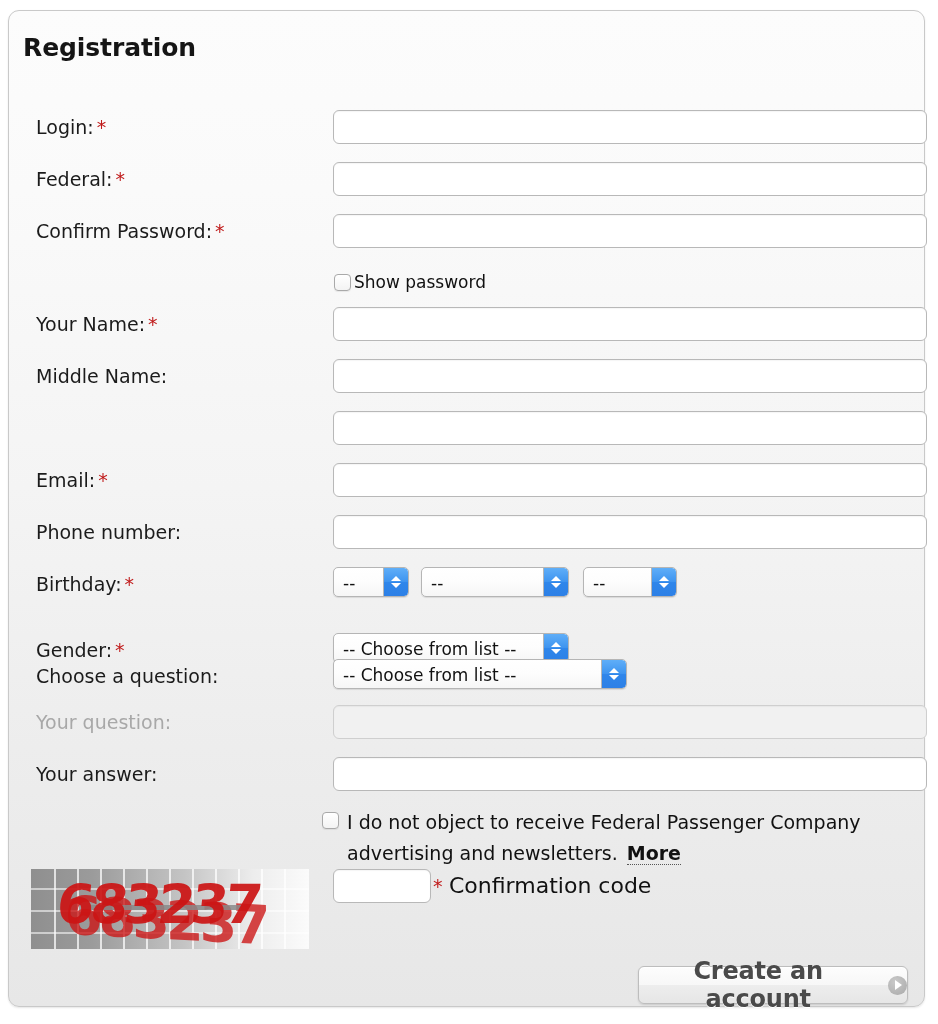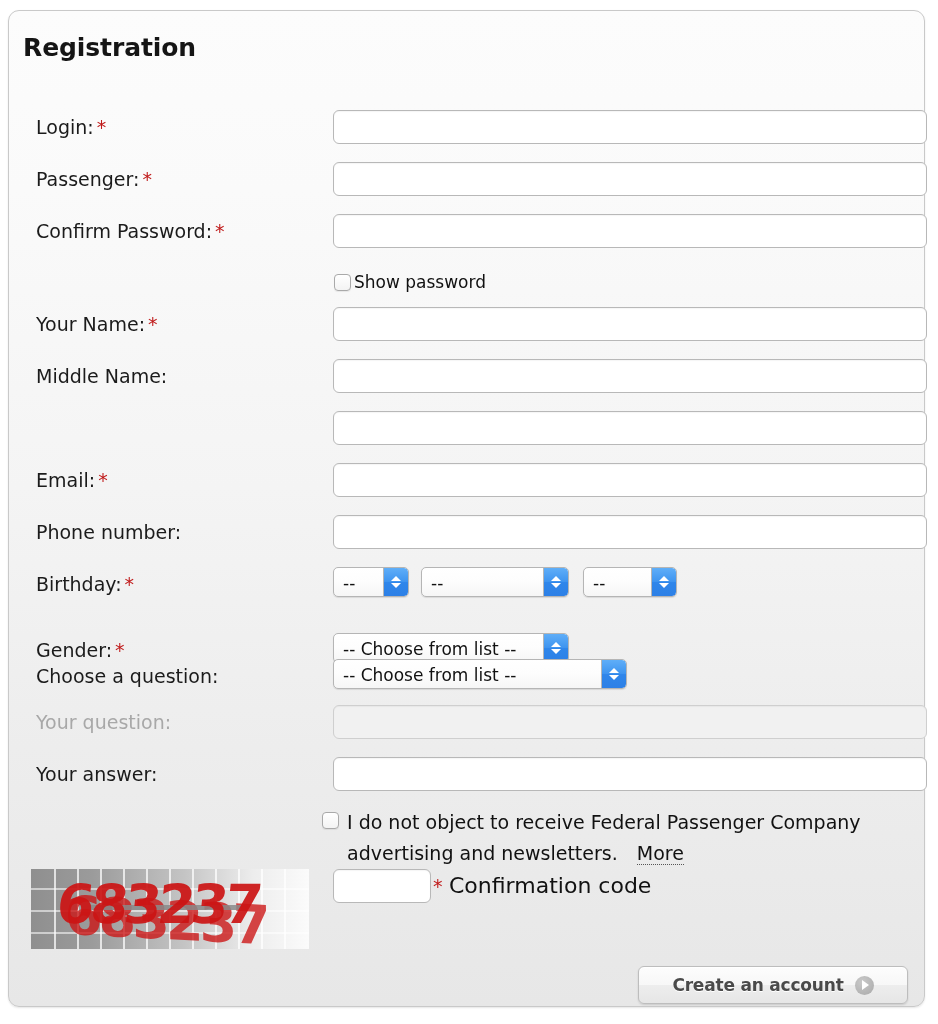--- a/index.html
+++ b/index.html
@@ -305,7 +305,7 @@
 
     <div class="row" style="top:151px;">
       <div class="label">
-        <span>Passenger:</span><span class="req">*</span>
+        <span>Federal:</span><span class="req">*</span>
       </div>
       <input class="tinput" type="text" style="">
     </div>

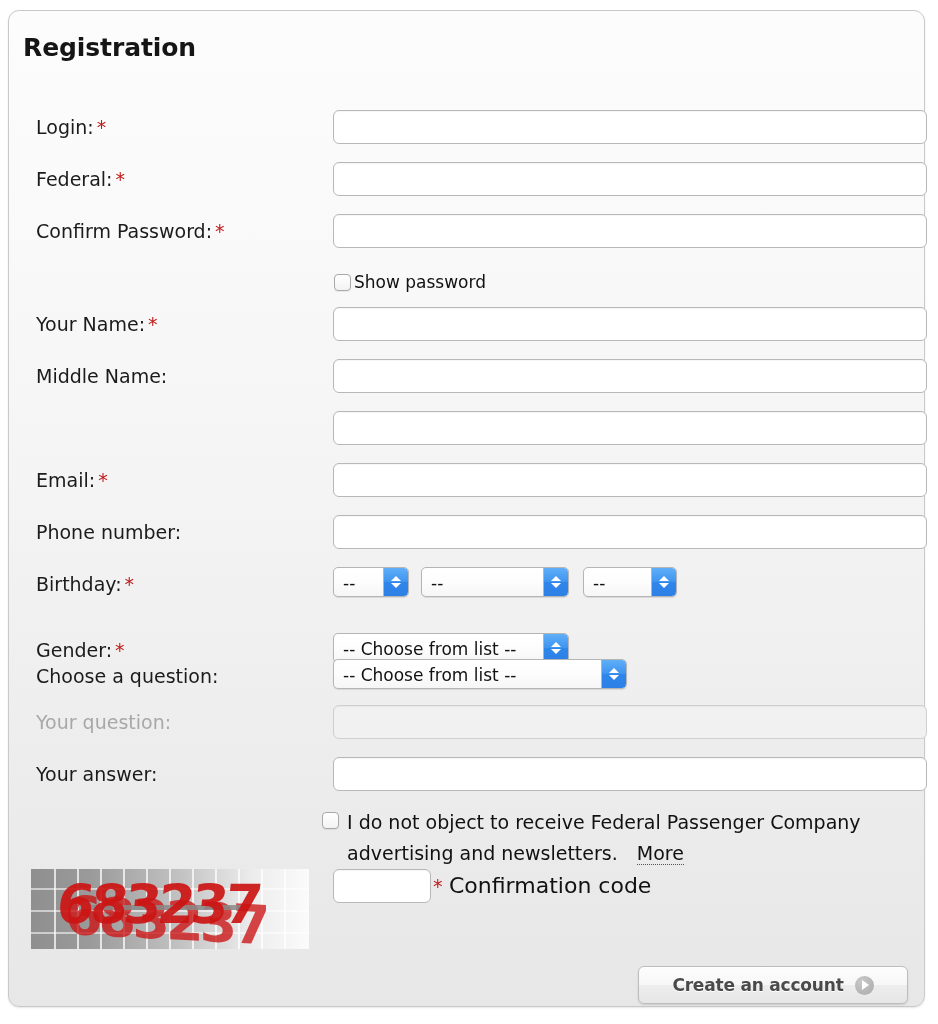--- a/index.html
+++ b/index.html
@@ -167,7 +167,8 @@
     color: #111;
     border-bottom: 1px dotted #555;
     cursor: pointer;
-    margin-left: 19px;
+    margin-left: 9px;
+    font-weight: bold;
   }
 
   

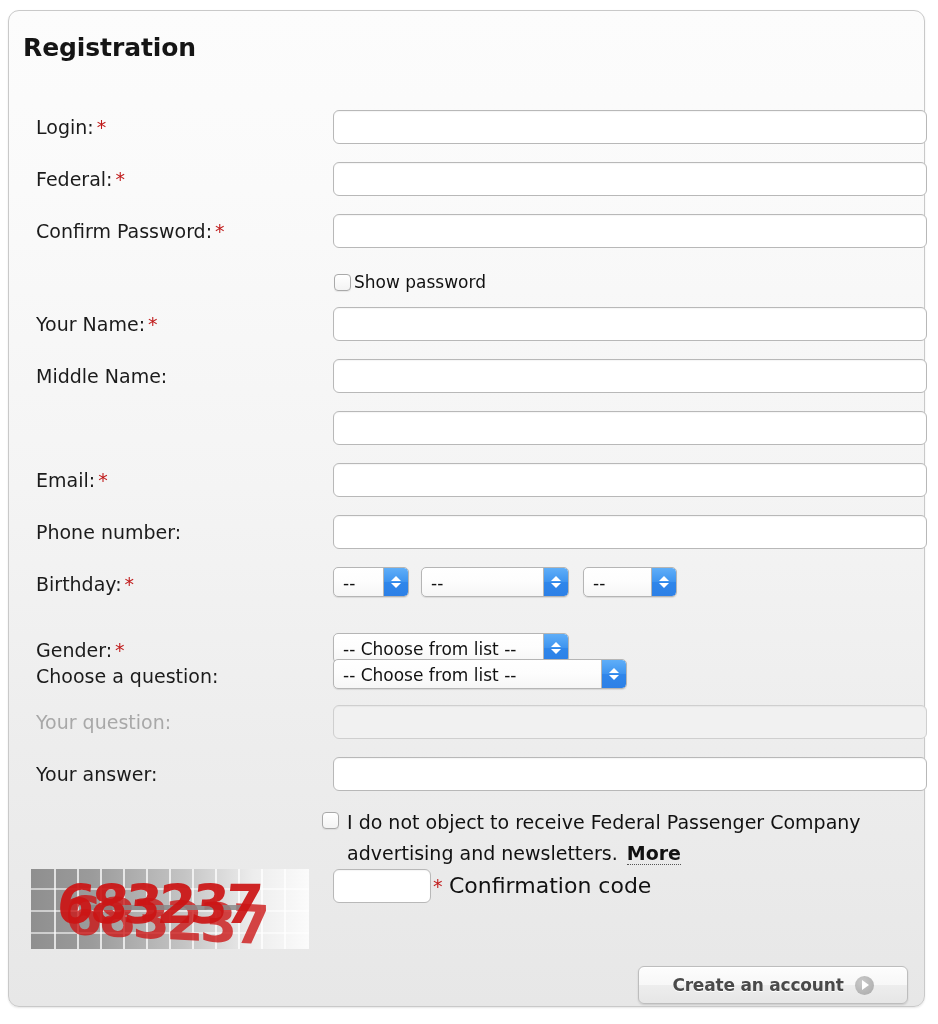--- a/index.html
+++ b/index.html
@@ -264,7 +264,7 @@
     cursor: pointer;
   }
   .submit .btext {
-    font-size: 17px;
+    font-size: 24px;
     font-weight: bold;
     color: #4a4a4a;
     text-shadow: 0 1px 0 #ffffff;

